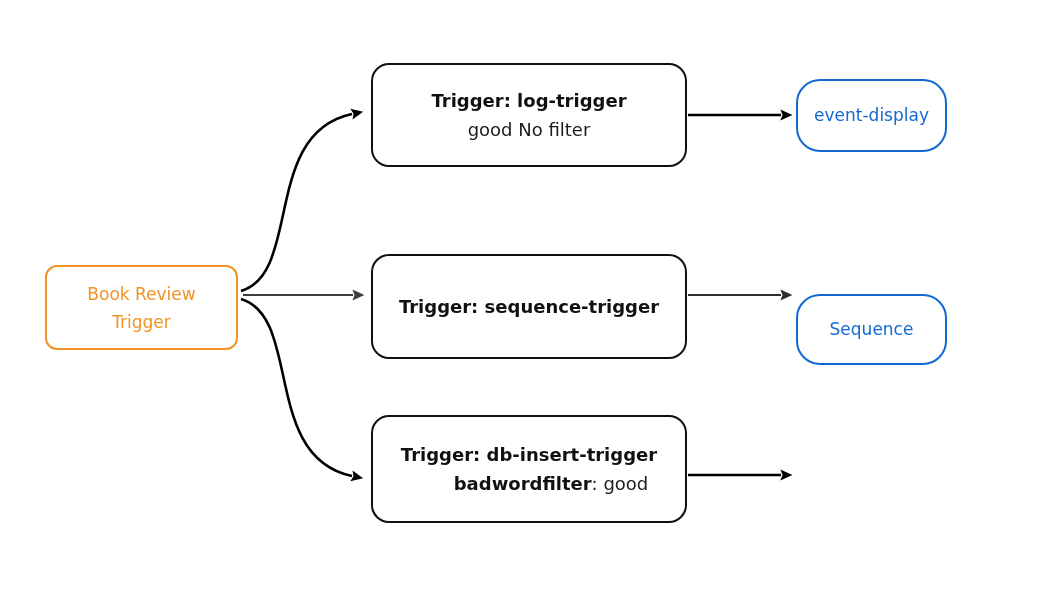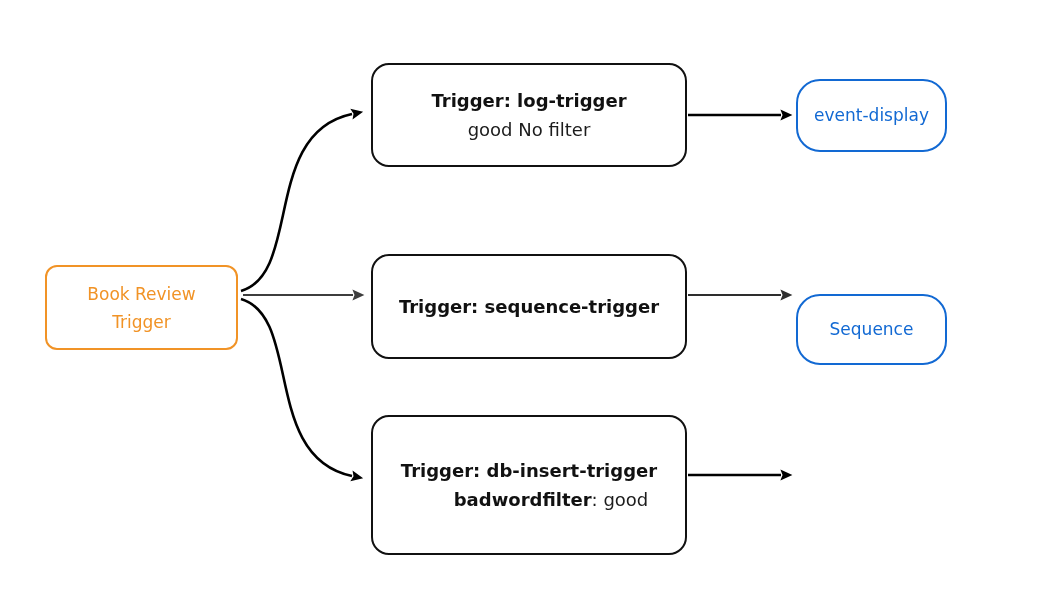--- a/index.html
+++ b/index.html
@@ -69,7 +69,7 @@
   .trigger .ln b { color: #111; }
   .t1 { top: 63px;  height: 104px; }
   .t2 { top: 254px; height: 105px; }
-  .t3 { top: 415px; height: 140px; }
+  .t3 { top: 415px; height: 108px; }
   .shift-right { position: relative; left: 22px; }
 
   .sink {

